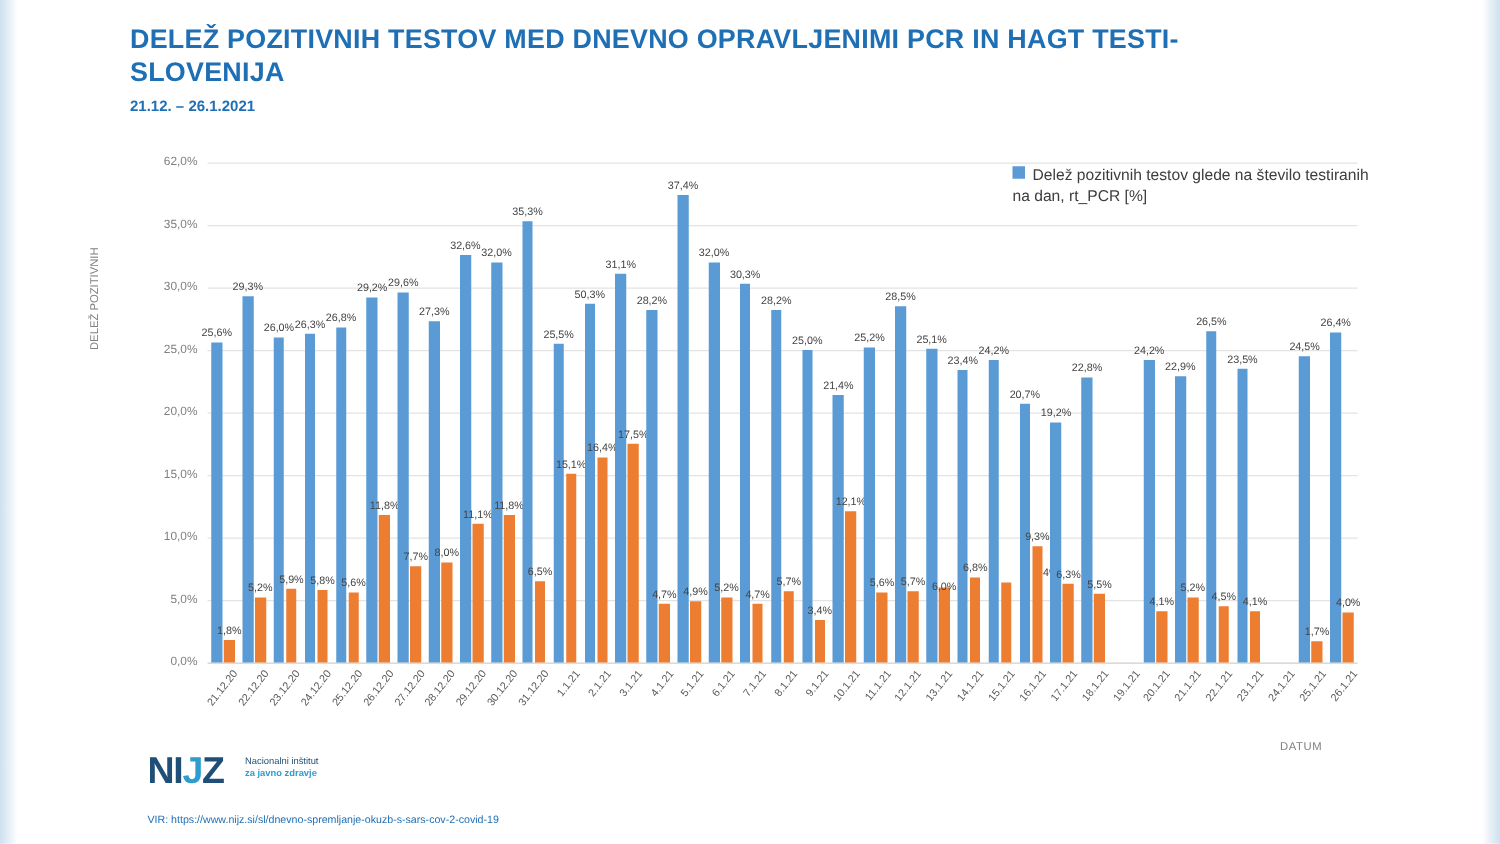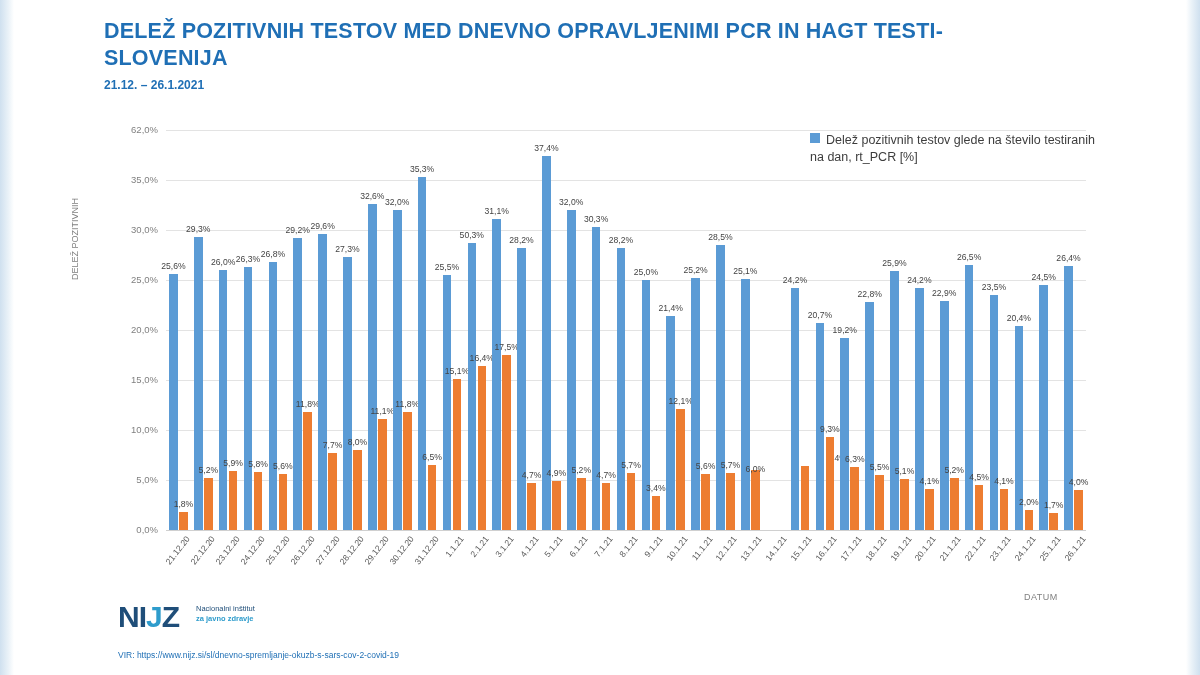--- a/index.html
+++ b/index.html
@@ -281,12 +281,6 @@
             <div class="bar hagt" style="left: 13.1324px; width: 8.6px; height: 55px;"></div>
             <div class="vlabel" style="left: 7.43243px; bottom: 231px;">22,8%</div>
             <div class="vlabel" style="left: 17.4324px; bottom: 58px;">5,5%</div>
-          </div>
-          <div class="group" style="left: 721.081px; width: 24.8649px;">
-            <div class="bar pcr" style="left: 3.13243px; width: 8.6px; height: 259px;"></div>
-            <div class="bar hagt" style="left: 13.1324px; width: 8.6px; height: 51px;"></div>
-            <div class="vlabel" style="left: 7.43243px; bottom: 262px;">25,9%</div>
-            <div class="vlabel" style="left: 17.4324px; bottom: 54px;">5,1%</div>
           </div>
           <div class="group" style="left: 745.946px; width: 24.8649px;">
             <div class="bar pcr" style="left: 3.13243px; width: 8.6px; height: 242px;"></div>

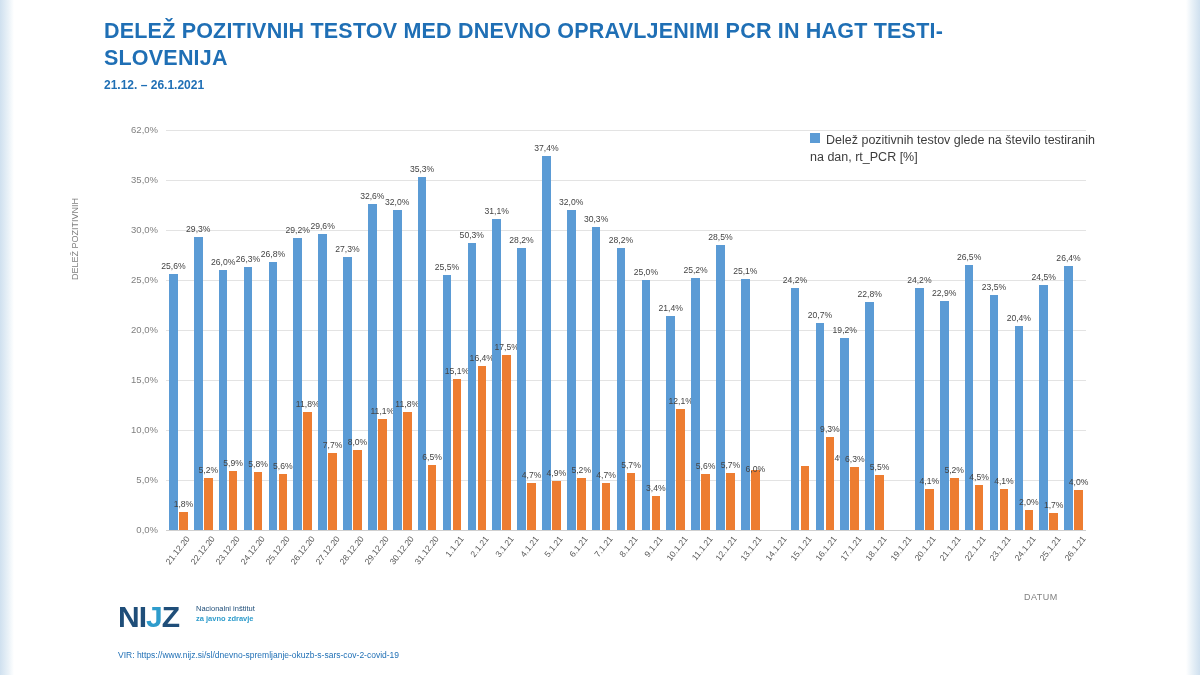--- a/index.html
+++ b/index.html
@@ -257,6 +257,12 @@
             <div class="bar hagt" style="left: 13.1324px; width: 8.6px; height: 60px;"></div>
             <div class="vlabel" style="left: 7.43243px; bottom: 254px;">25,1%</div>
             <div class="vlabel" style="left: 17.4324px; bottom: 56px; margin-top: 29px;">6,0%</div>
+          </div>
+          <div class="group" style="left: 596.757px; width: 24.8649px;">
+            <div class="bar pcr" style="left: 3.13243px; width: 8.6px; height: 234px;"></div>
+            <div class="bar hagt" style="left: 13.1324px; width: 8.6px; height: 68px;"></div>
+            <div class="vlabel" style="left: 7.43243px; bottom: 237px;">23,4%</div>
+            <div class="vlabel" style="left: 17.4324px; bottom: 71px;">6,8%</div>
           </div>
           <div class="group" style="left: 621.622px; width: 24.8649px;">
             <div class="bar pcr" style="left: 3.13243px; width: 8.6px; height: 242px;"></div>

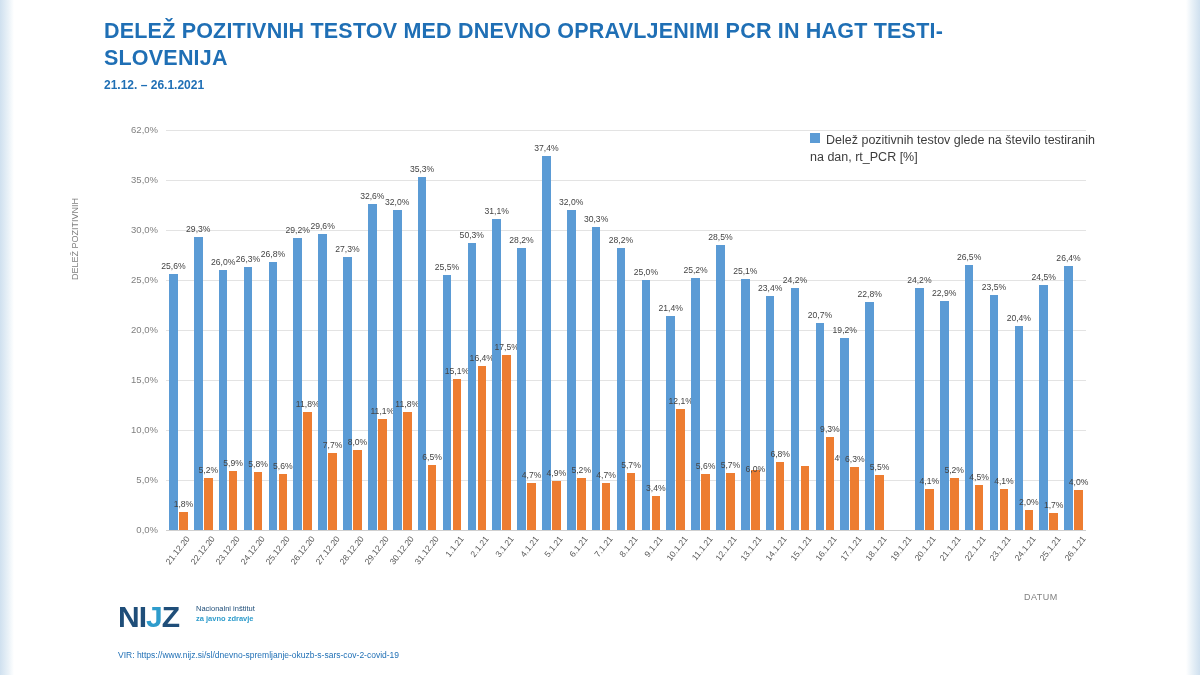--- a/index.html
+++ b/index.html
@@ -311,12 +311,6 @@
             <div class="bar hagt" style="left: 13.1324px; width: 8.6px; height: 41px;"></div>
             <div class="vlabel" style="left: 7.43243px; bottom: 238px;">23,5%</div>
             <div class="vlabel" style="left: 17.4324px; bottom: 44px;">4,1%</div>
-          </div>
-          <div class="group" style="left: 845.405px; width: 24.8649px;">
-            <div class="bar pcr" style="left: 3.13243px; width: 8.6px; height: 204px;"></div>
-            <div class="bar hagt" style="left: 13.1324px; width: 8.6px; height: 20px;"></div>
-            <div class="vlabel" style="left: 7.43243px; bottom: 207px;">20,4%</div>
-            <div class="vlabel" style="left: 17.4324px; bottom: 23px;">2,0%</div>
           </div>
           <div class="group" style="left: 870.27px; width: 24.8649px;">
             <div class="bar pcr" style="left: 3.13243px; width: 8.6px; height: 245px;"></div>

